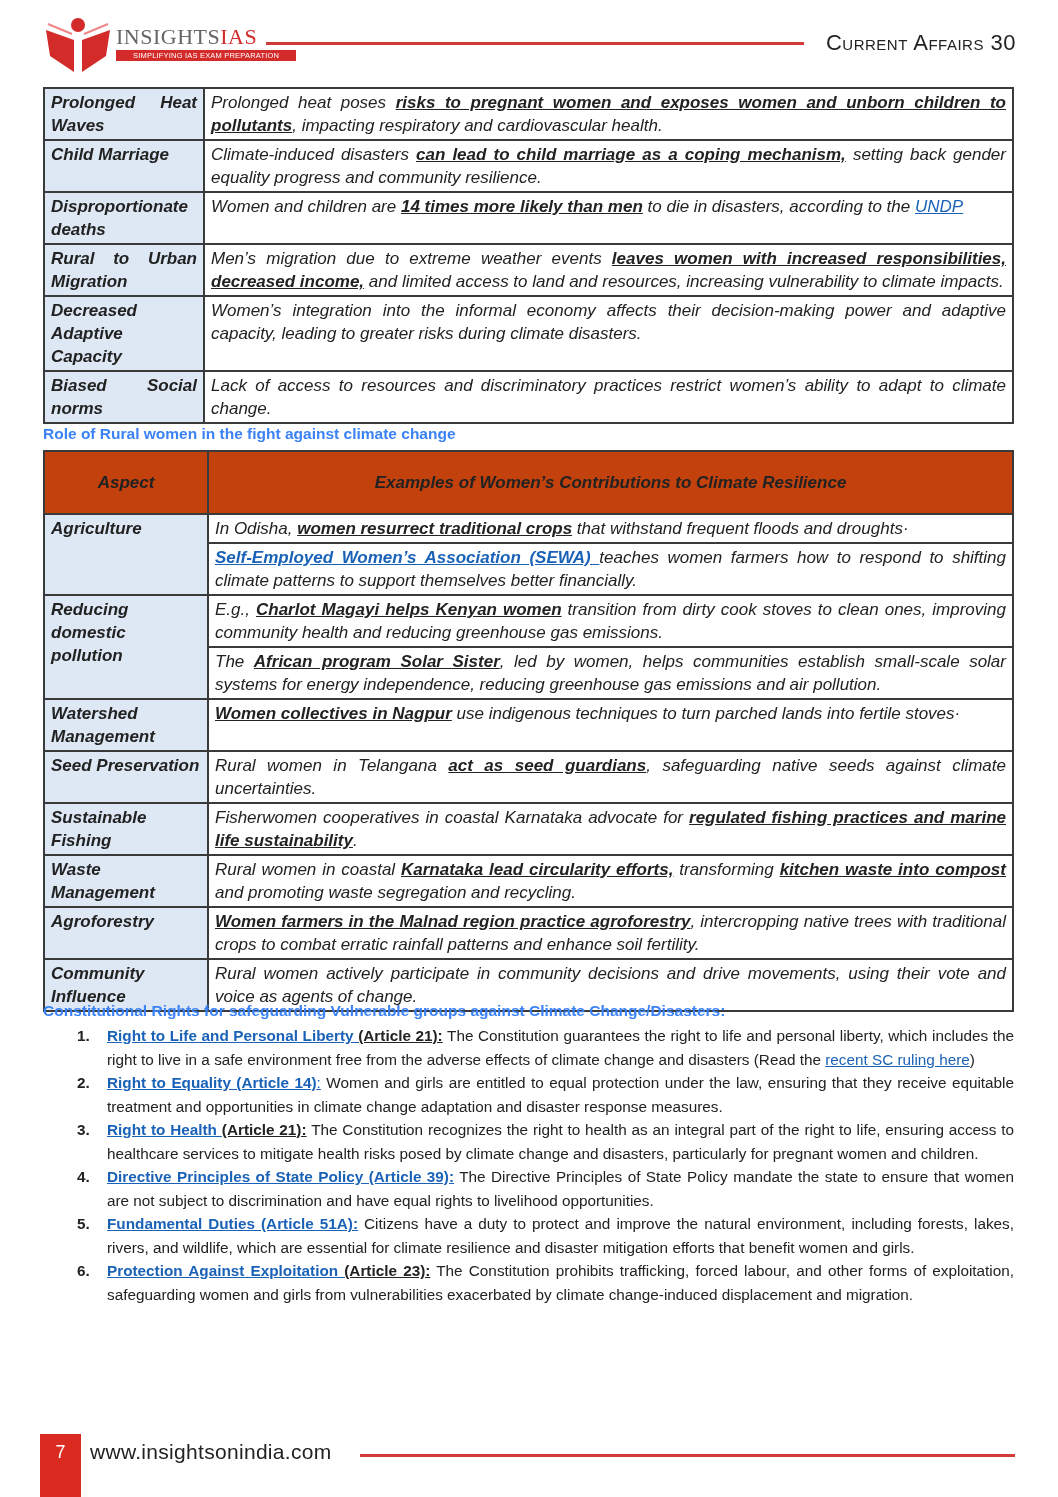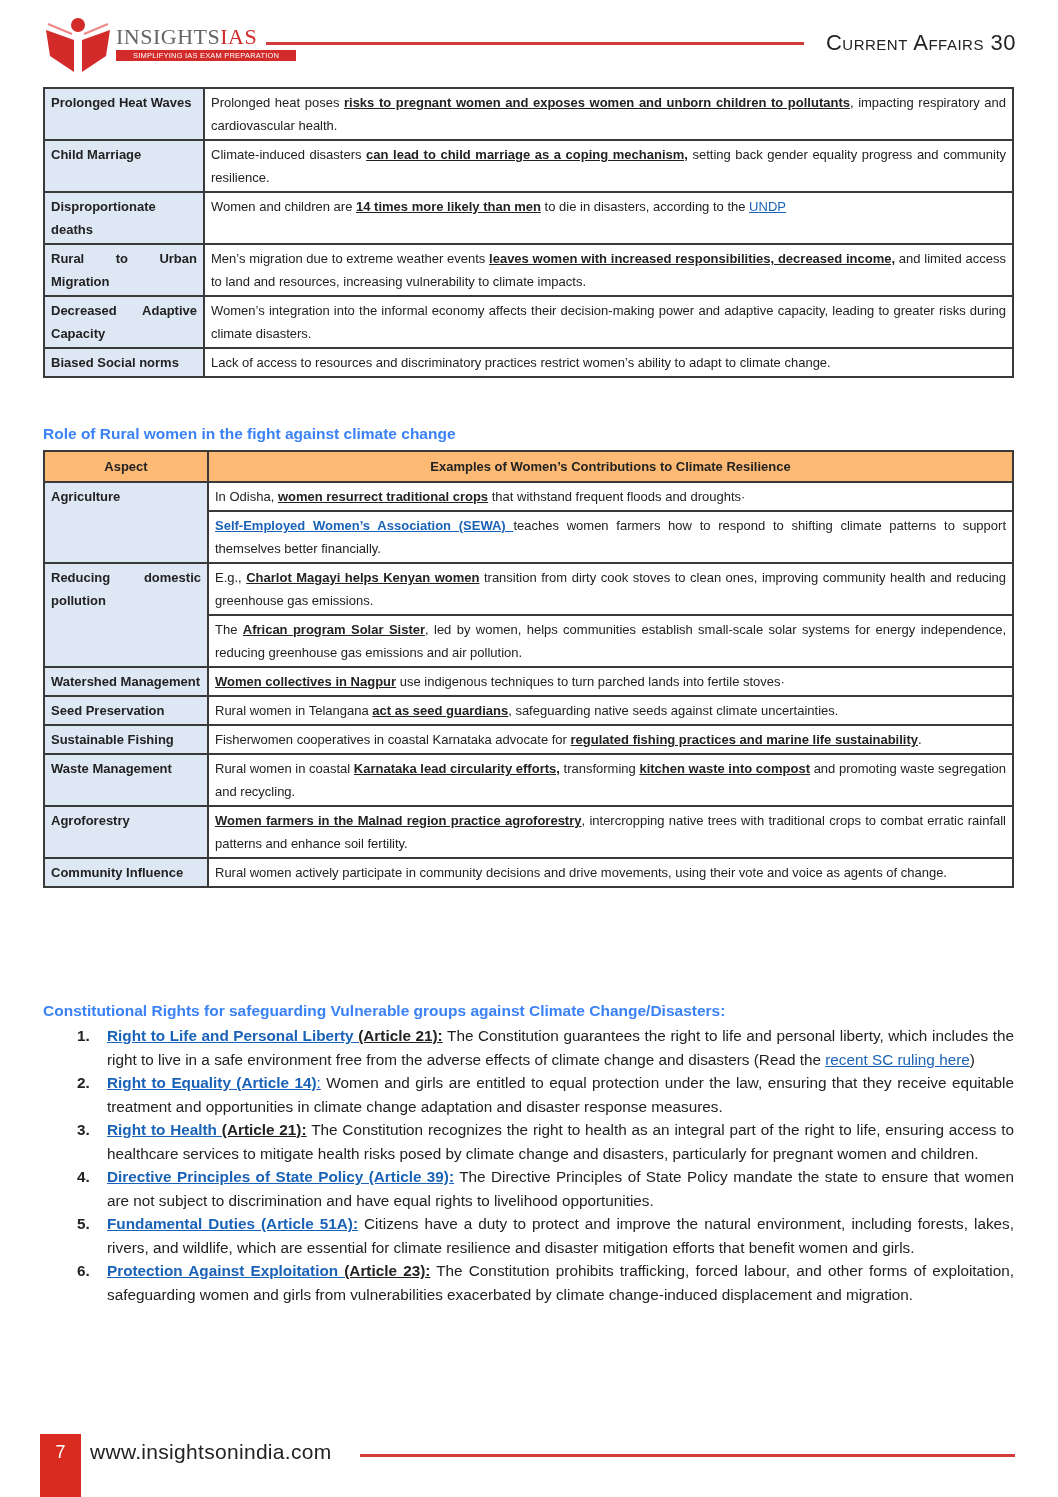--- a/index.html
+++ b/index.html
@@ -18,7 +18,7 @@
                font-variant: small-caps; font-size: 22px; color: #222; letter-spacing: 0.5px; }
 
   table.doc { position: absolute; left: 43px; border-collapse: collapse; width: 971px;
-              font-size: 13px; line-height: 23px; }
+              font-size: 17px; line-height: 23px; font-style: italic; }
   table.doc td, table.doc th { border: 2px solid #3a3a3a; vertical-align: top; padding: 2px 6px 2px 6px; }
   table.doc td.lab { background: #dde8f4; font-weight: bold; width: 146px; text-align: justify;
                      text-align-last: left; }

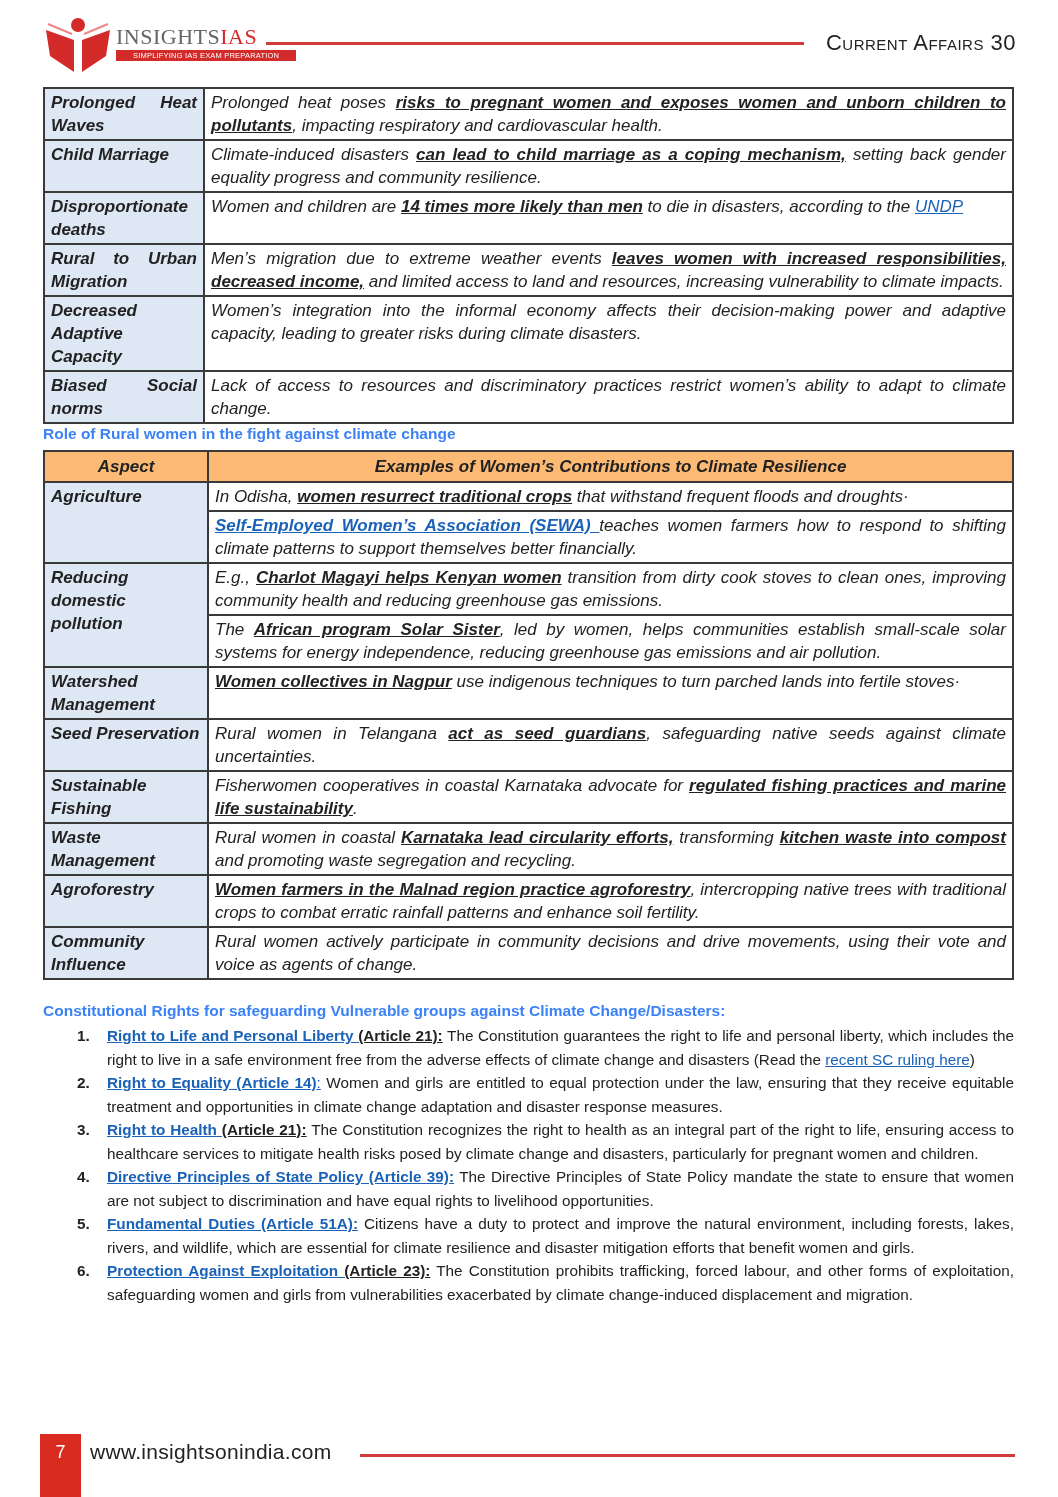--- a/index.html
+++ b/index.html
@@ -23,7 +23,7 @@
   table.doc td.lab { background: #dde8f4; font-weight: bold; width: 146px; text-align: justify;
                      text-align-last: left; }
   table.doc td.val { text-align: justify; }
-  table.doc th { background: #fdba74; font-weight: bold; text-align: center; padding: 3px 6px; margin-left: 20px; }
+  table.doc th { background: #c2410c; font-weight: bold; text-align: center; padding: 19px 6px; margin-left: 20px; }
   .u { text-decoration: underline; font-weight: bold; }
   .link { color: #1a62b8; text-decoration: underline; }
   .linkb { color: #1a62b8; text-decoration: underline; font-weight: bold; }

